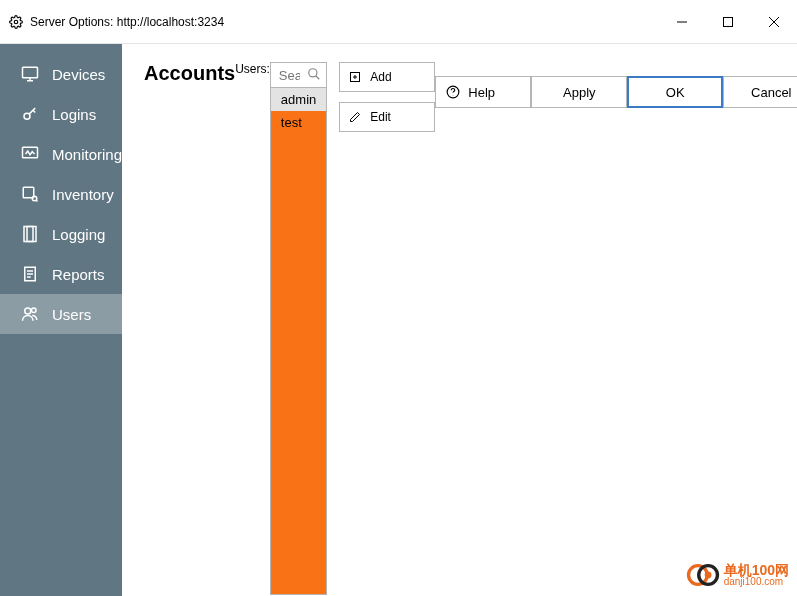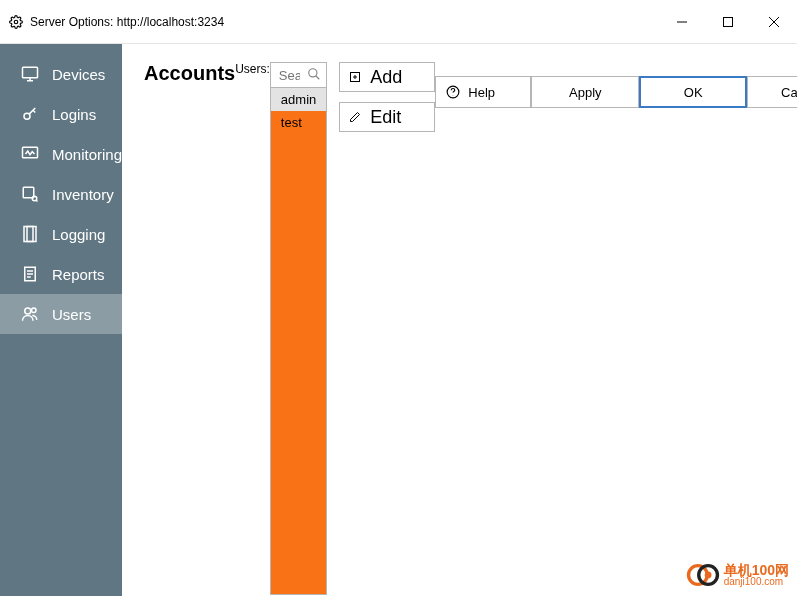--- a/index.html
+++ b/index.html
@@ -32,7 +32,7 @@
 .user-row.selected { background: #e3e3e3; }
 
 .action-col { width: 96px; display: flex; flex-direction: column; gap: 10px; }
-.action-btn { height: 30px; border: 1px solid #b5b5b5; background: #fff; display: flex; align-items: center; padding-left: 8px; gap: 8px; font-size: 18px; cursor: pointer; }
+.action-btn { height: 30px; border: 1px solid #b5b5b5; background: #fff; display: flex; align-items: center; padding-left: 8px; gap: 8px; font-size: 12px; cursor: pointer; }
 .action-btn .ico { width: 14px; height: 14px; display: flex; align-items: center; justify-content: center; }
 
 .footer { display: flex; margin-top: 14px; }

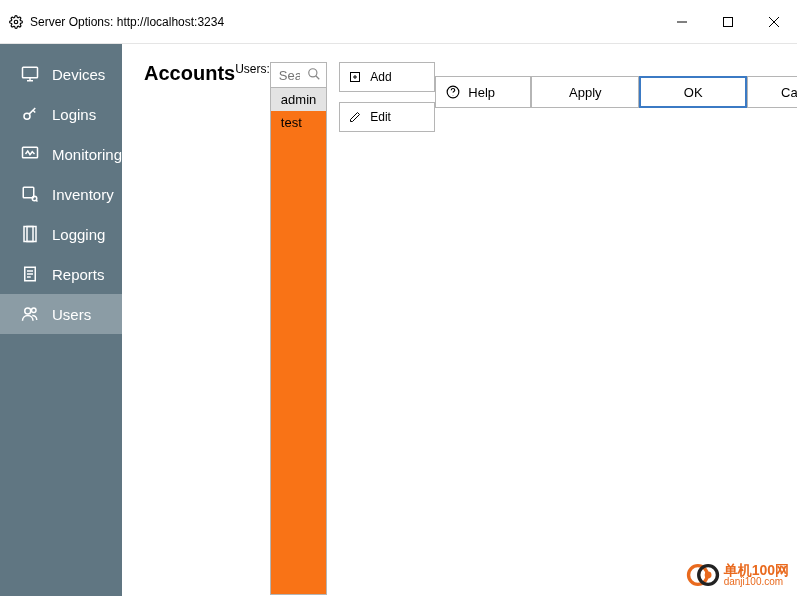--- a/index.html
+++ b/index.html
@@ -36,7 +36,7 @@
 .action-btn .ico { width: 14px; height: 14px; display: flex; align-items: center; justify-content: center; }
 
 .footer { display: flex; margin-top: 14px; }
-.footer-btn { height: 32px; width: 108px; border: 1px solid #b5b5b5; background: #fff; display: flex; align-items: center; justify-content: center; font-size: 13px; cursor: pointer; }
+.footer-btn { height: 32px; width: 96px; border: 1px solid #b5b5b5; background: #fff; display: flex; align-items: center; justify-content: center; font-size: 13px; cursor: pointer; }
 .footer-btn.help { width: 96px; justify-content: flex-start; padding-left: 10px; gap: 8px; }
 .footer-btn.primary { border: 2px solid #3b7ac4; }
 .footer-spacer { flex: 1; }

